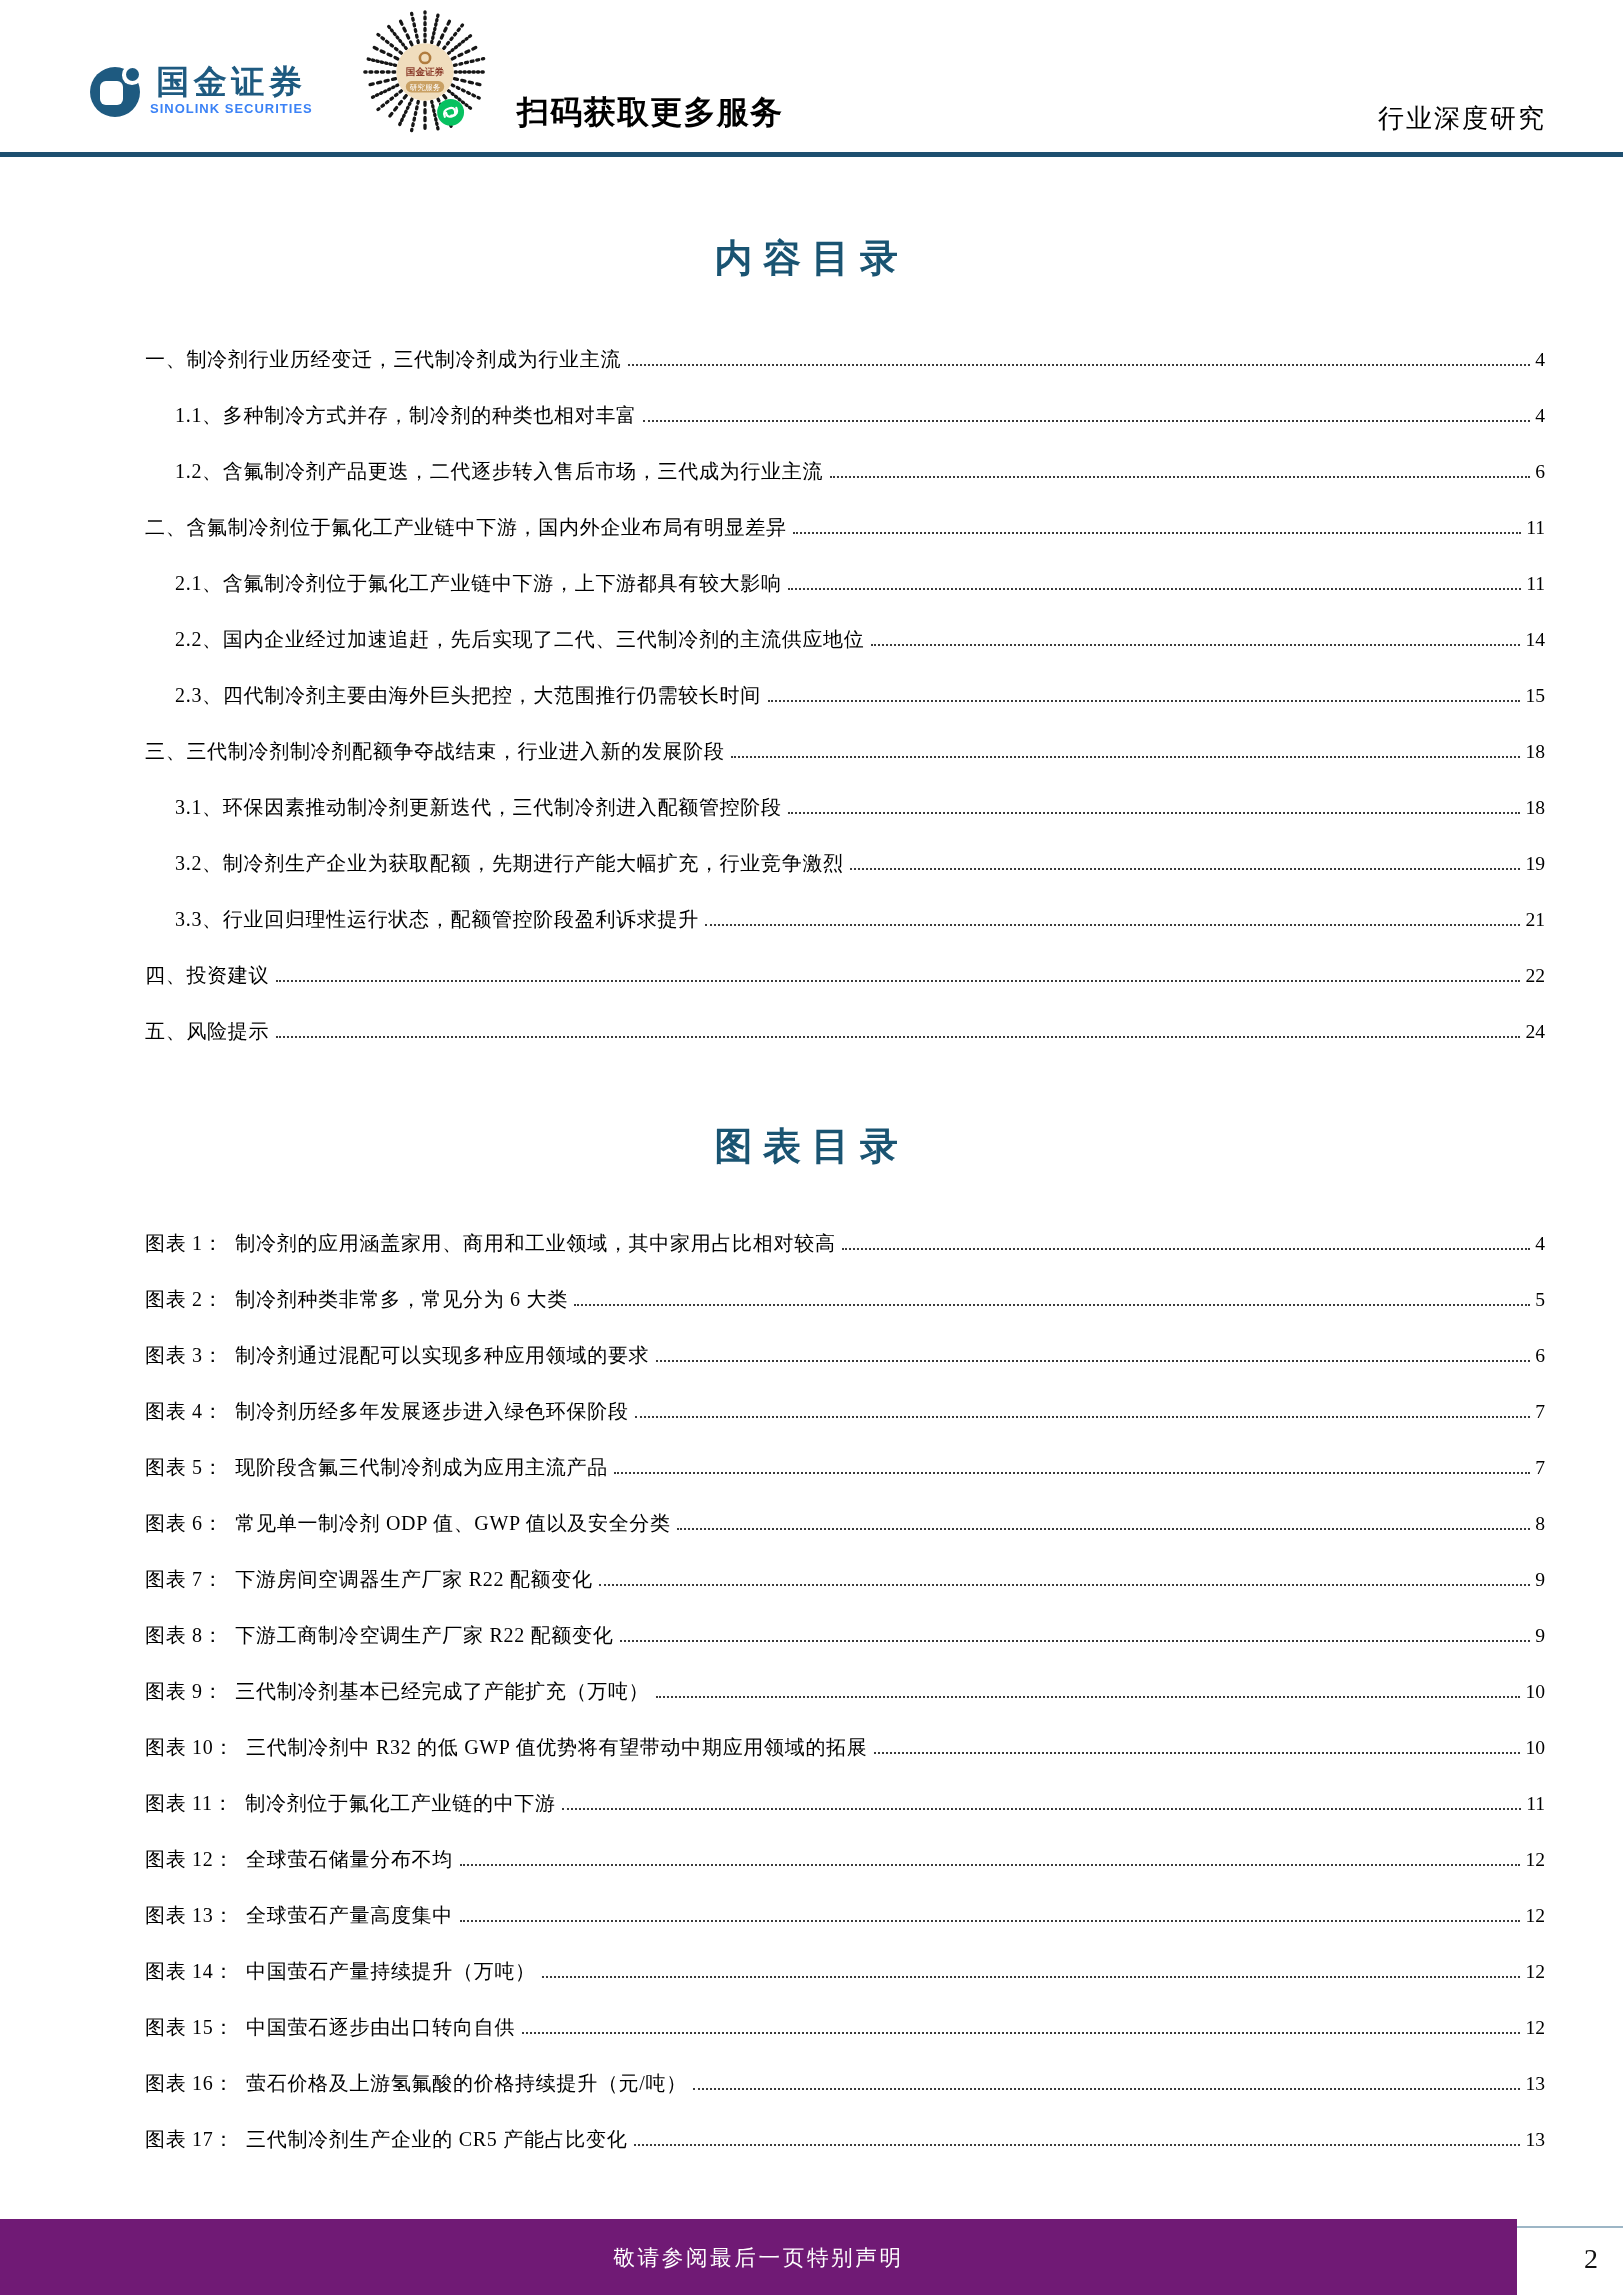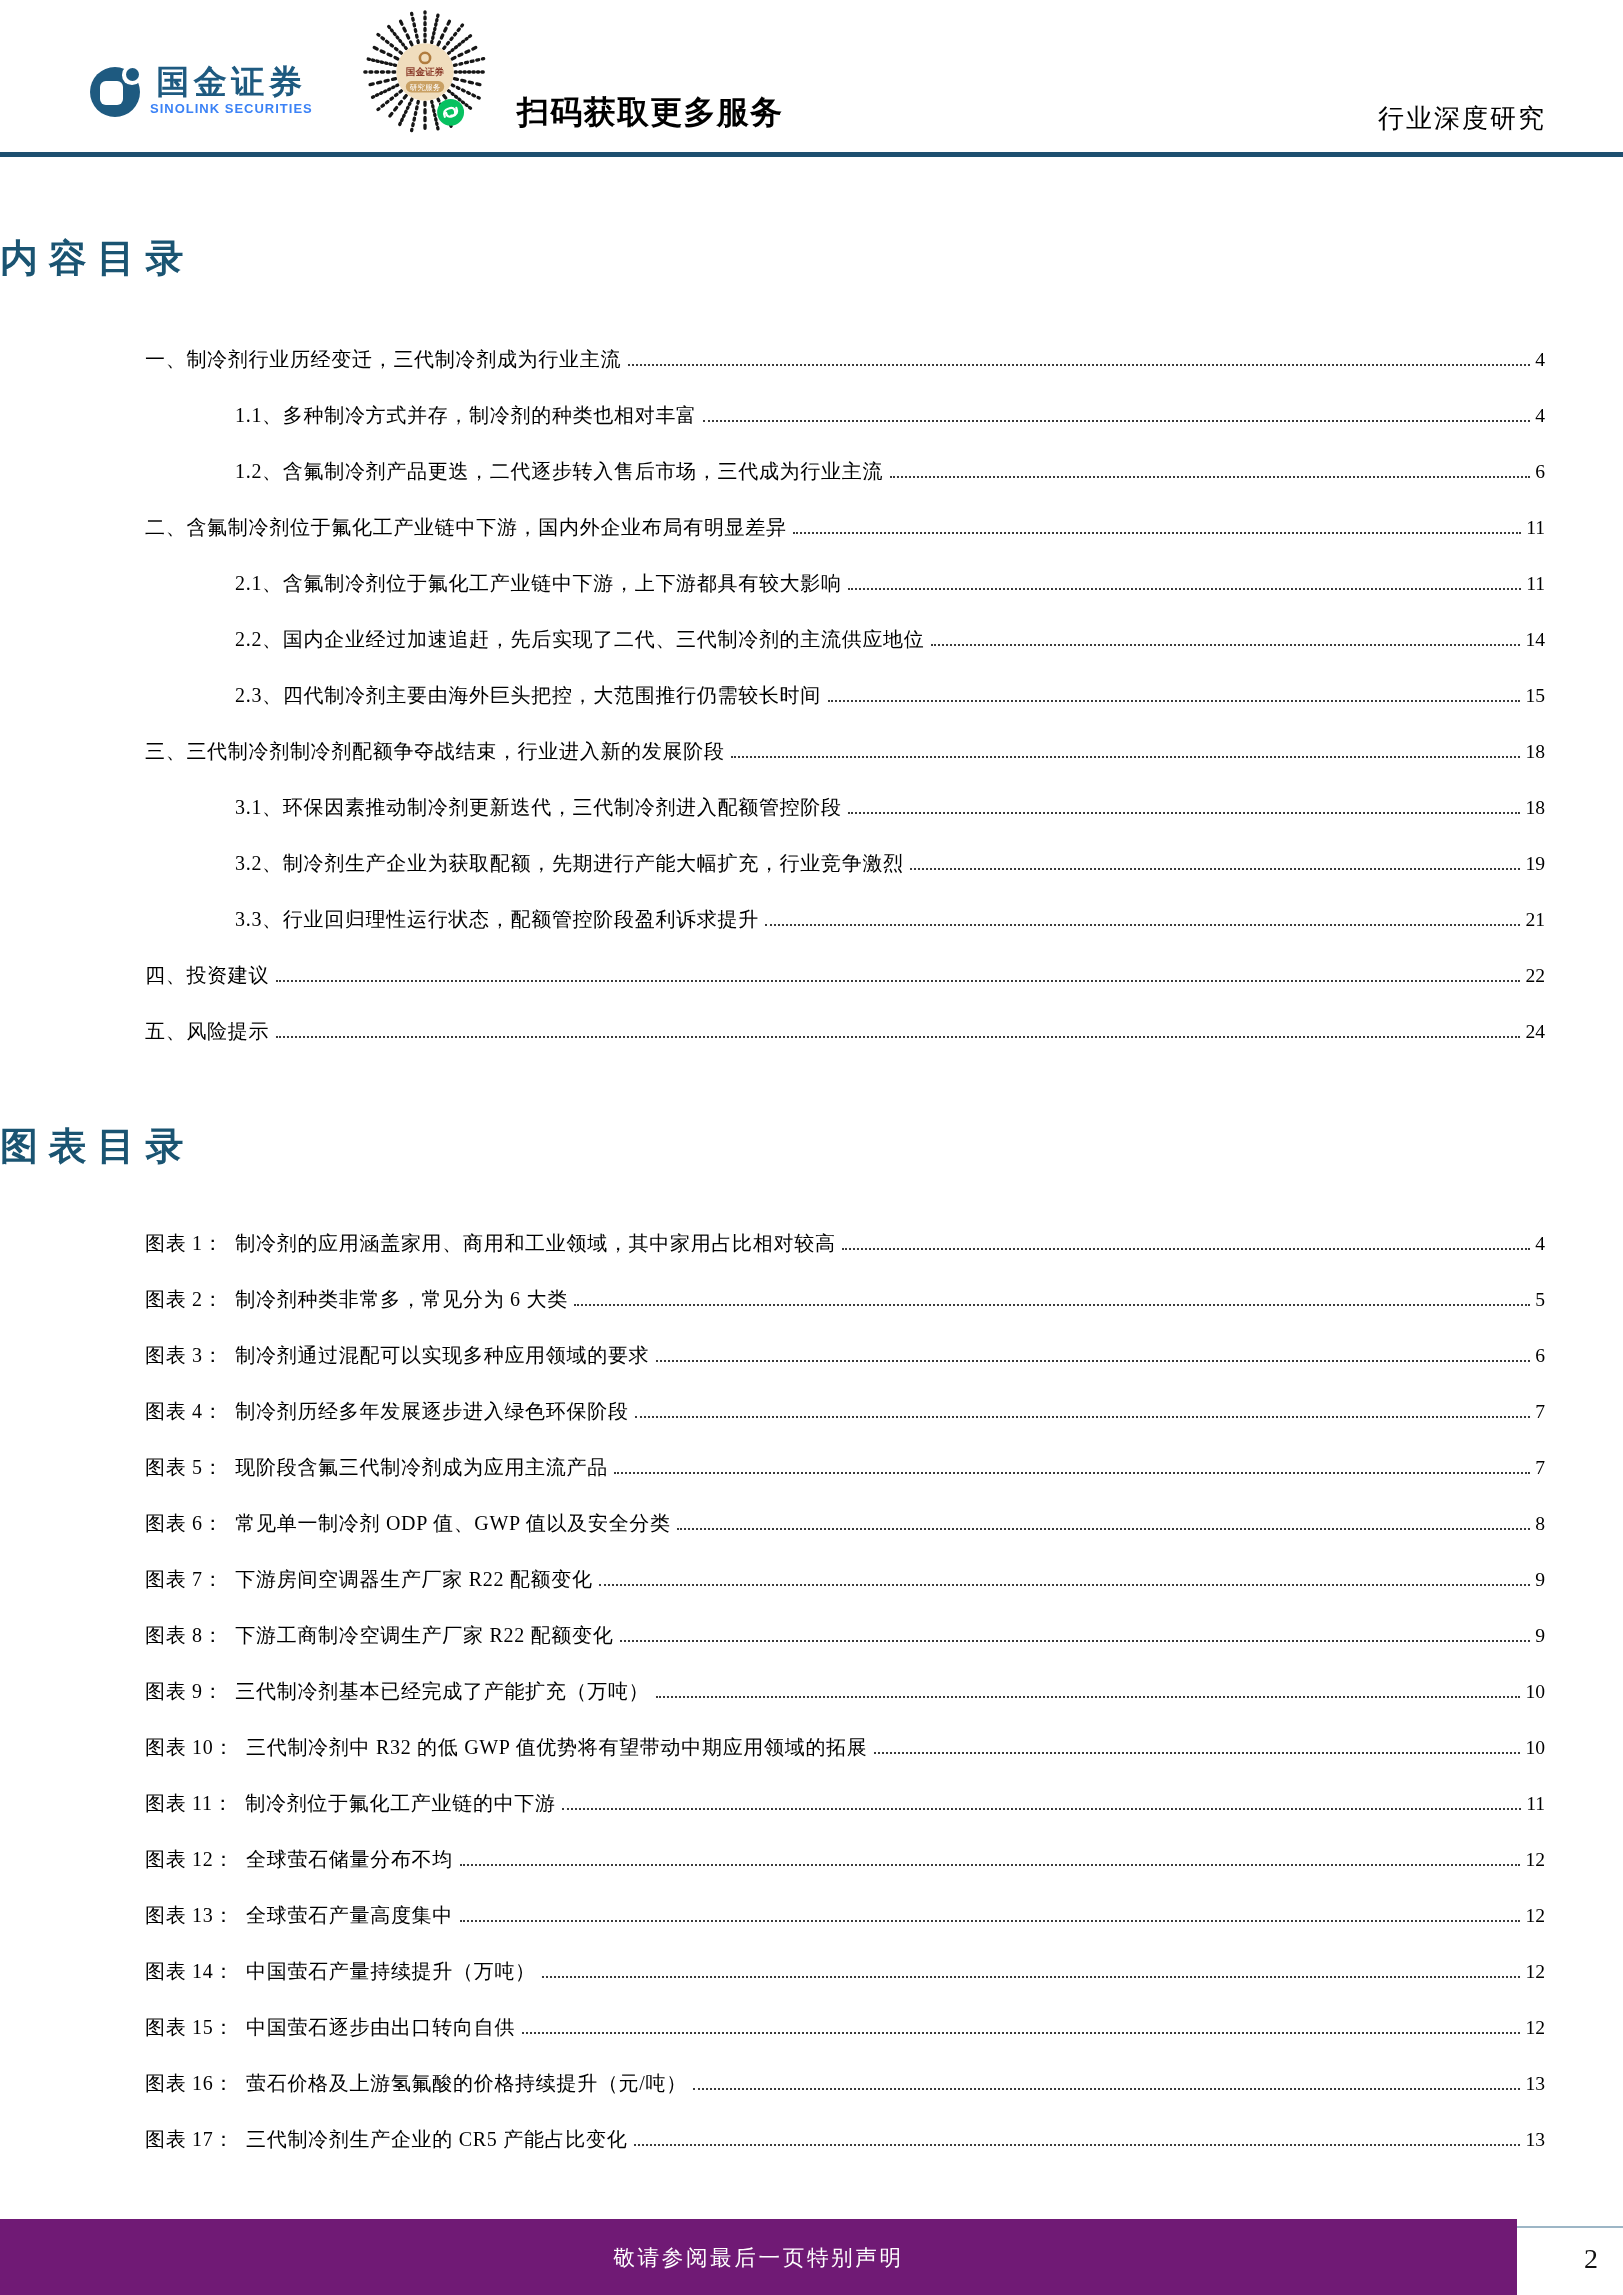--- a/index.html
+++ b/index.html
@@ -22,7 +22,7 @@
   .doc-type{position:absolute;right:77px;bottom:15.7px;font-size:26px;letter-spacing:2px;}
   
   .sec-title{font-size:38px;line-height:1;font-weight:700;color:#1a5472;
-    text-align:left;letter-spacing:10.5px;}
+    text-align:center;letter-spacing:10.5px;}
   #toc-title{margin:82px 0 52px 0;}
   #fig-title{margin:70px 0 48px 0;}
   

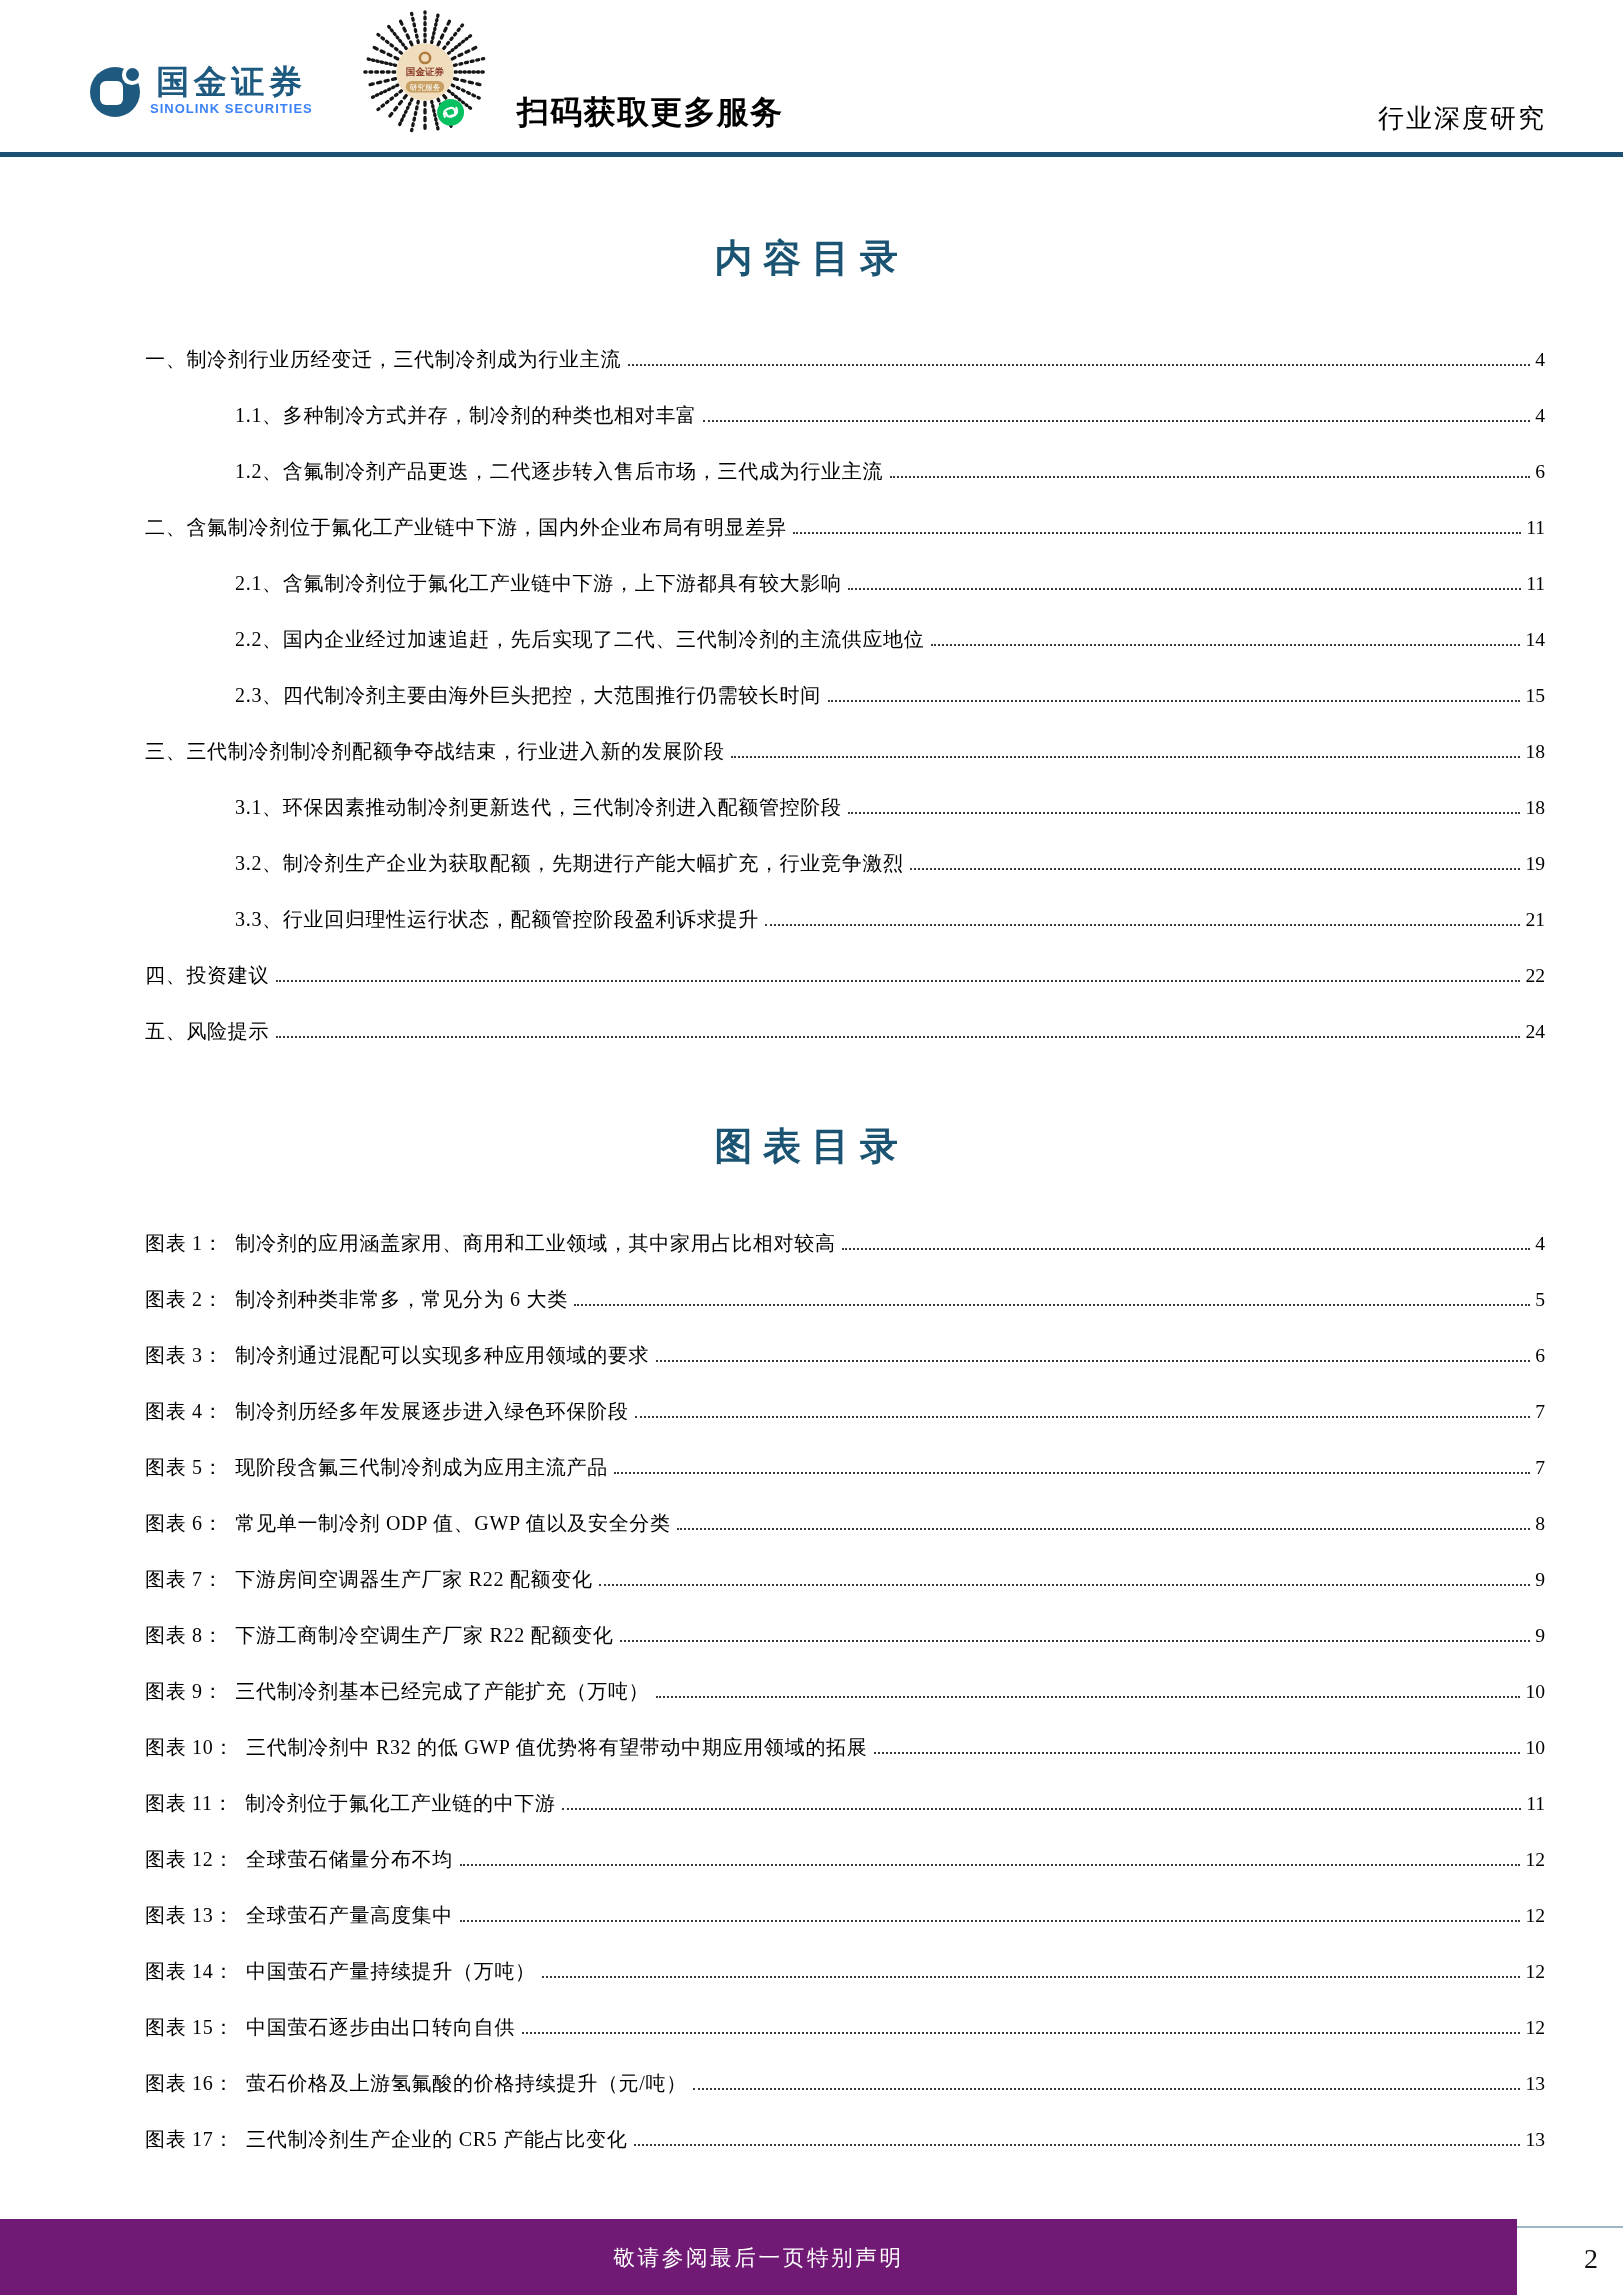--- a/index.html
+++ b/index.html
@@ -28,7 +28,7 @@
   
   .list{padding:0 78px 0 145px;}
   .toc-row{display:flex;align-items:baseline;height:56px;box-sizing:border-box;padding-top:17px;}
-  .toc-row.lvl2{margin-left:90px;}
+  .toc-row.lvl2{margin-left:30px;}
   .entry-label{font-size:20px;white-space:nowrap;letter-spacing:0.7px;}
   .fig-num{font-size:20px;white-space:nowrap;letter-spacing:0.7px;margin-right:11.8px;}
   .leader{flex:1;border-bottom:2.2px dotted #3a3a3a;margin:0 5.2px 0 6.5px;min-width:19.6px;}

